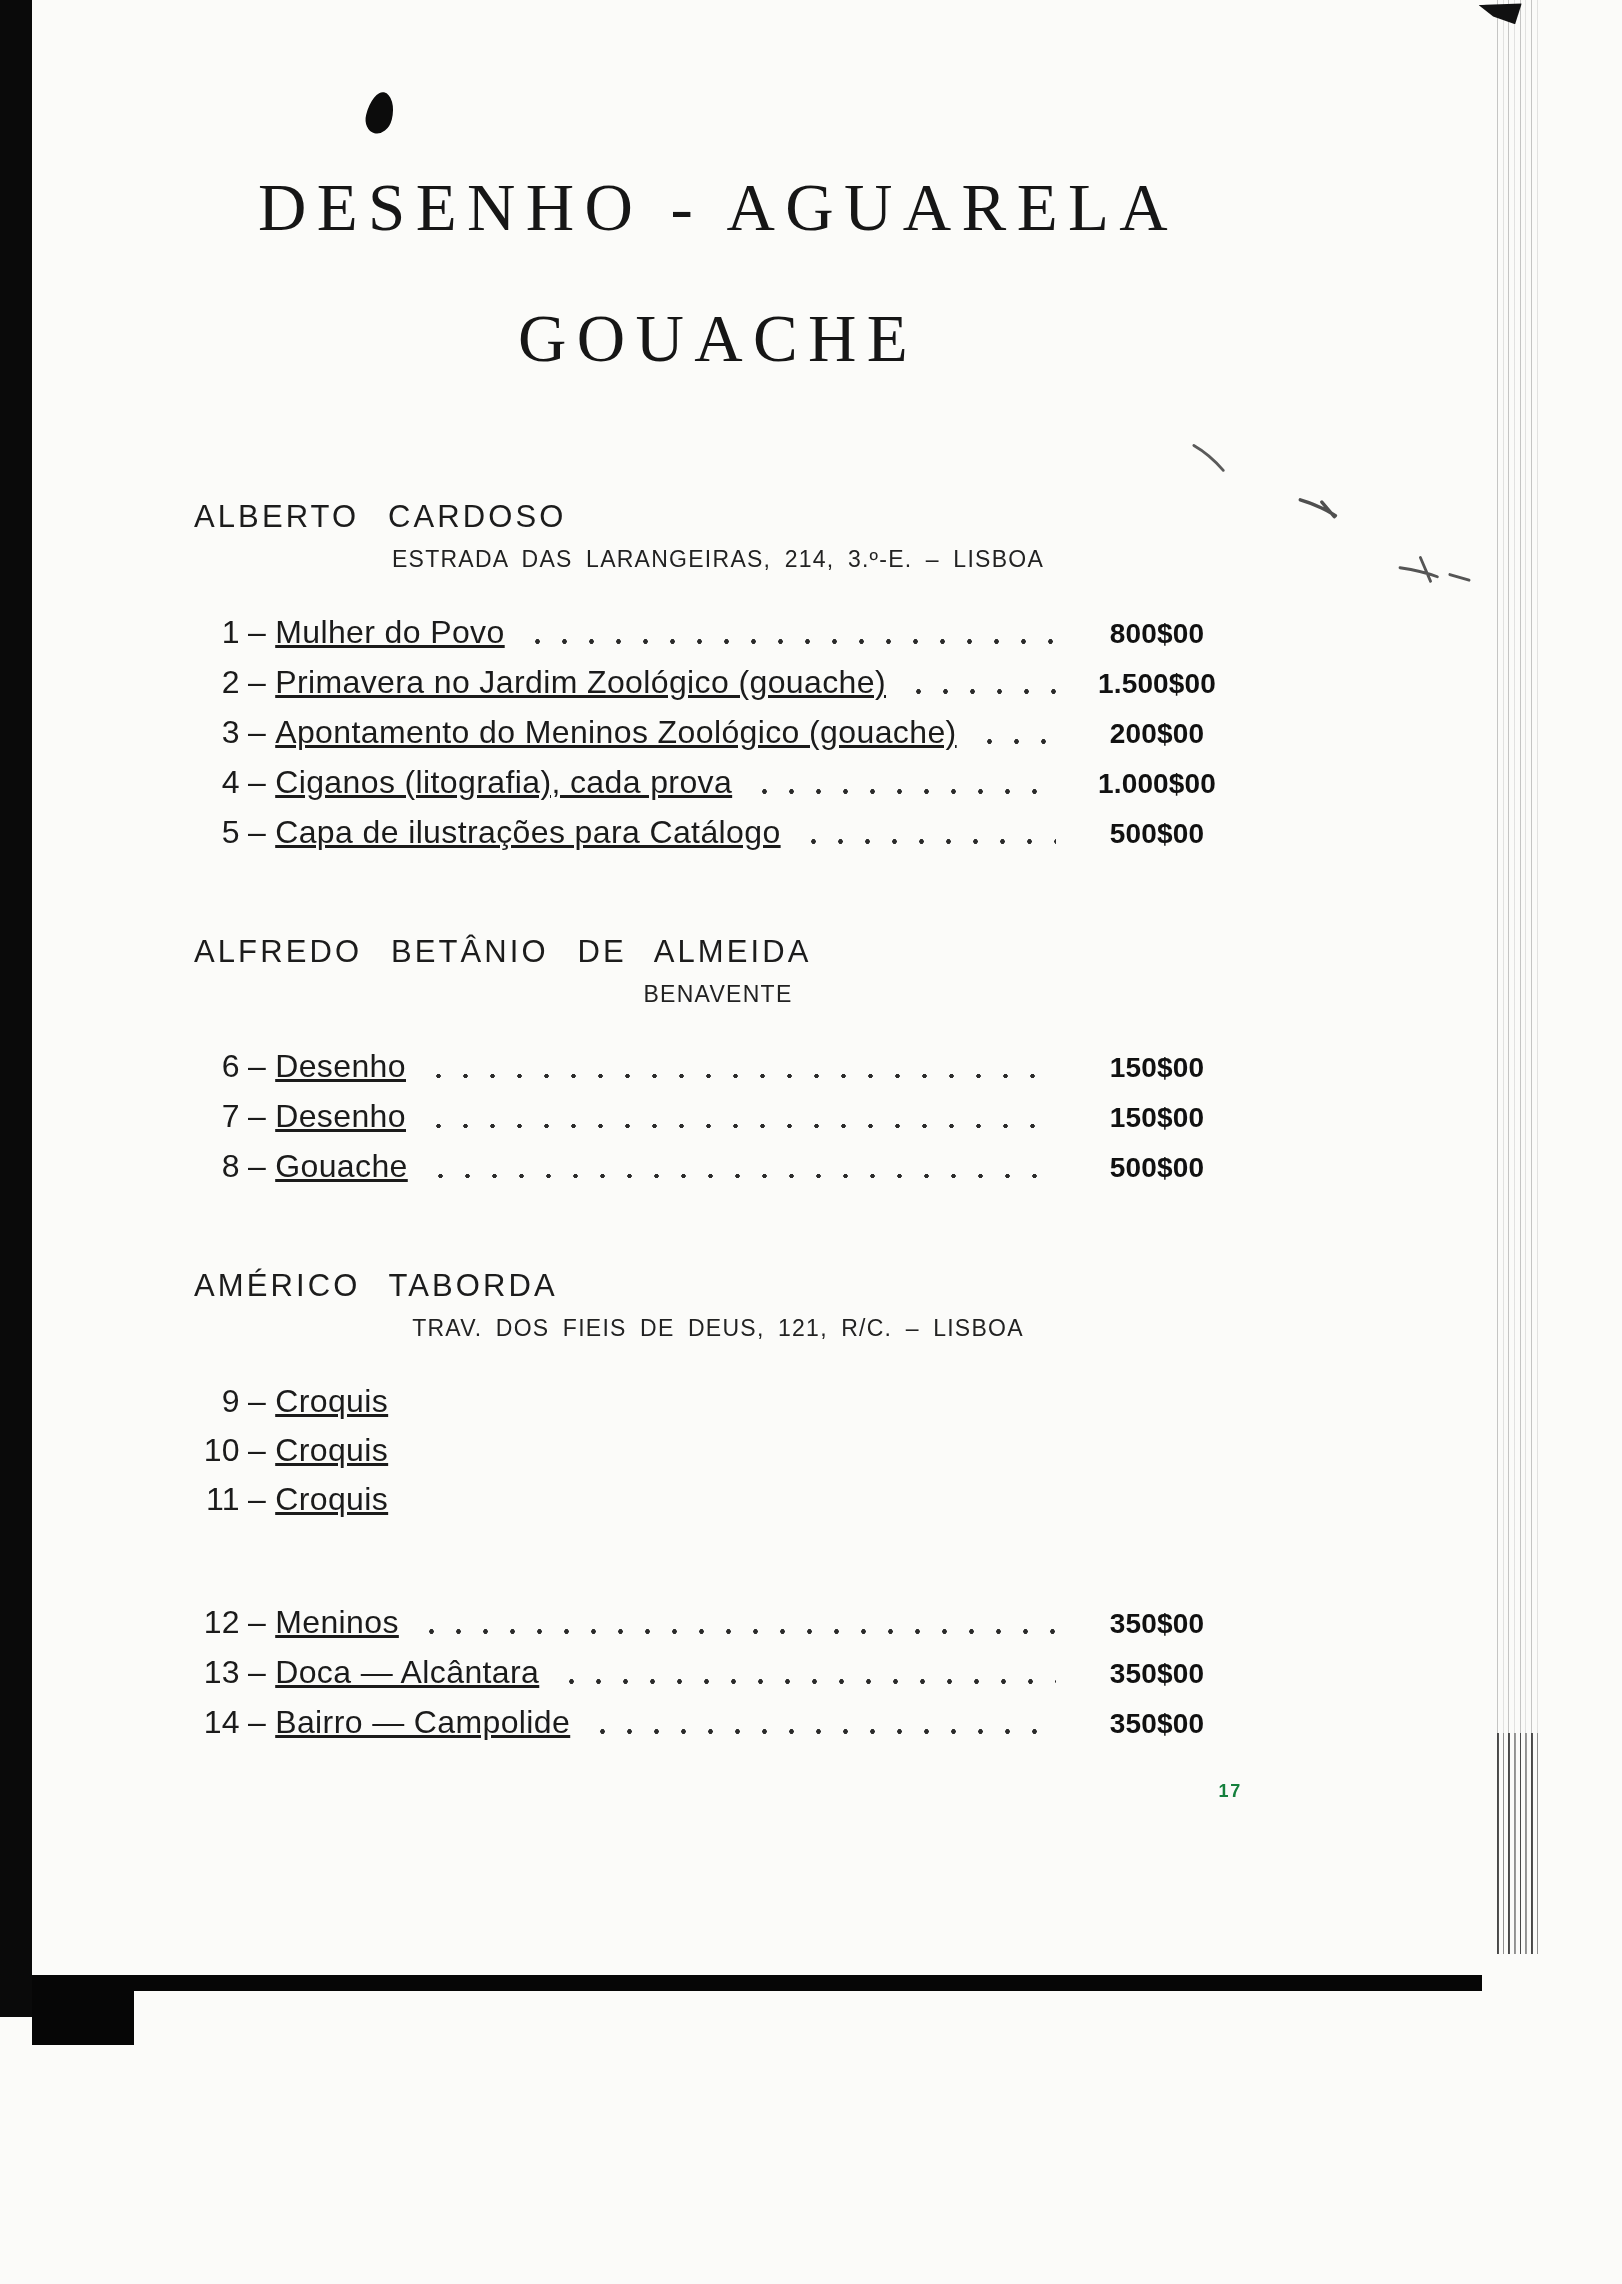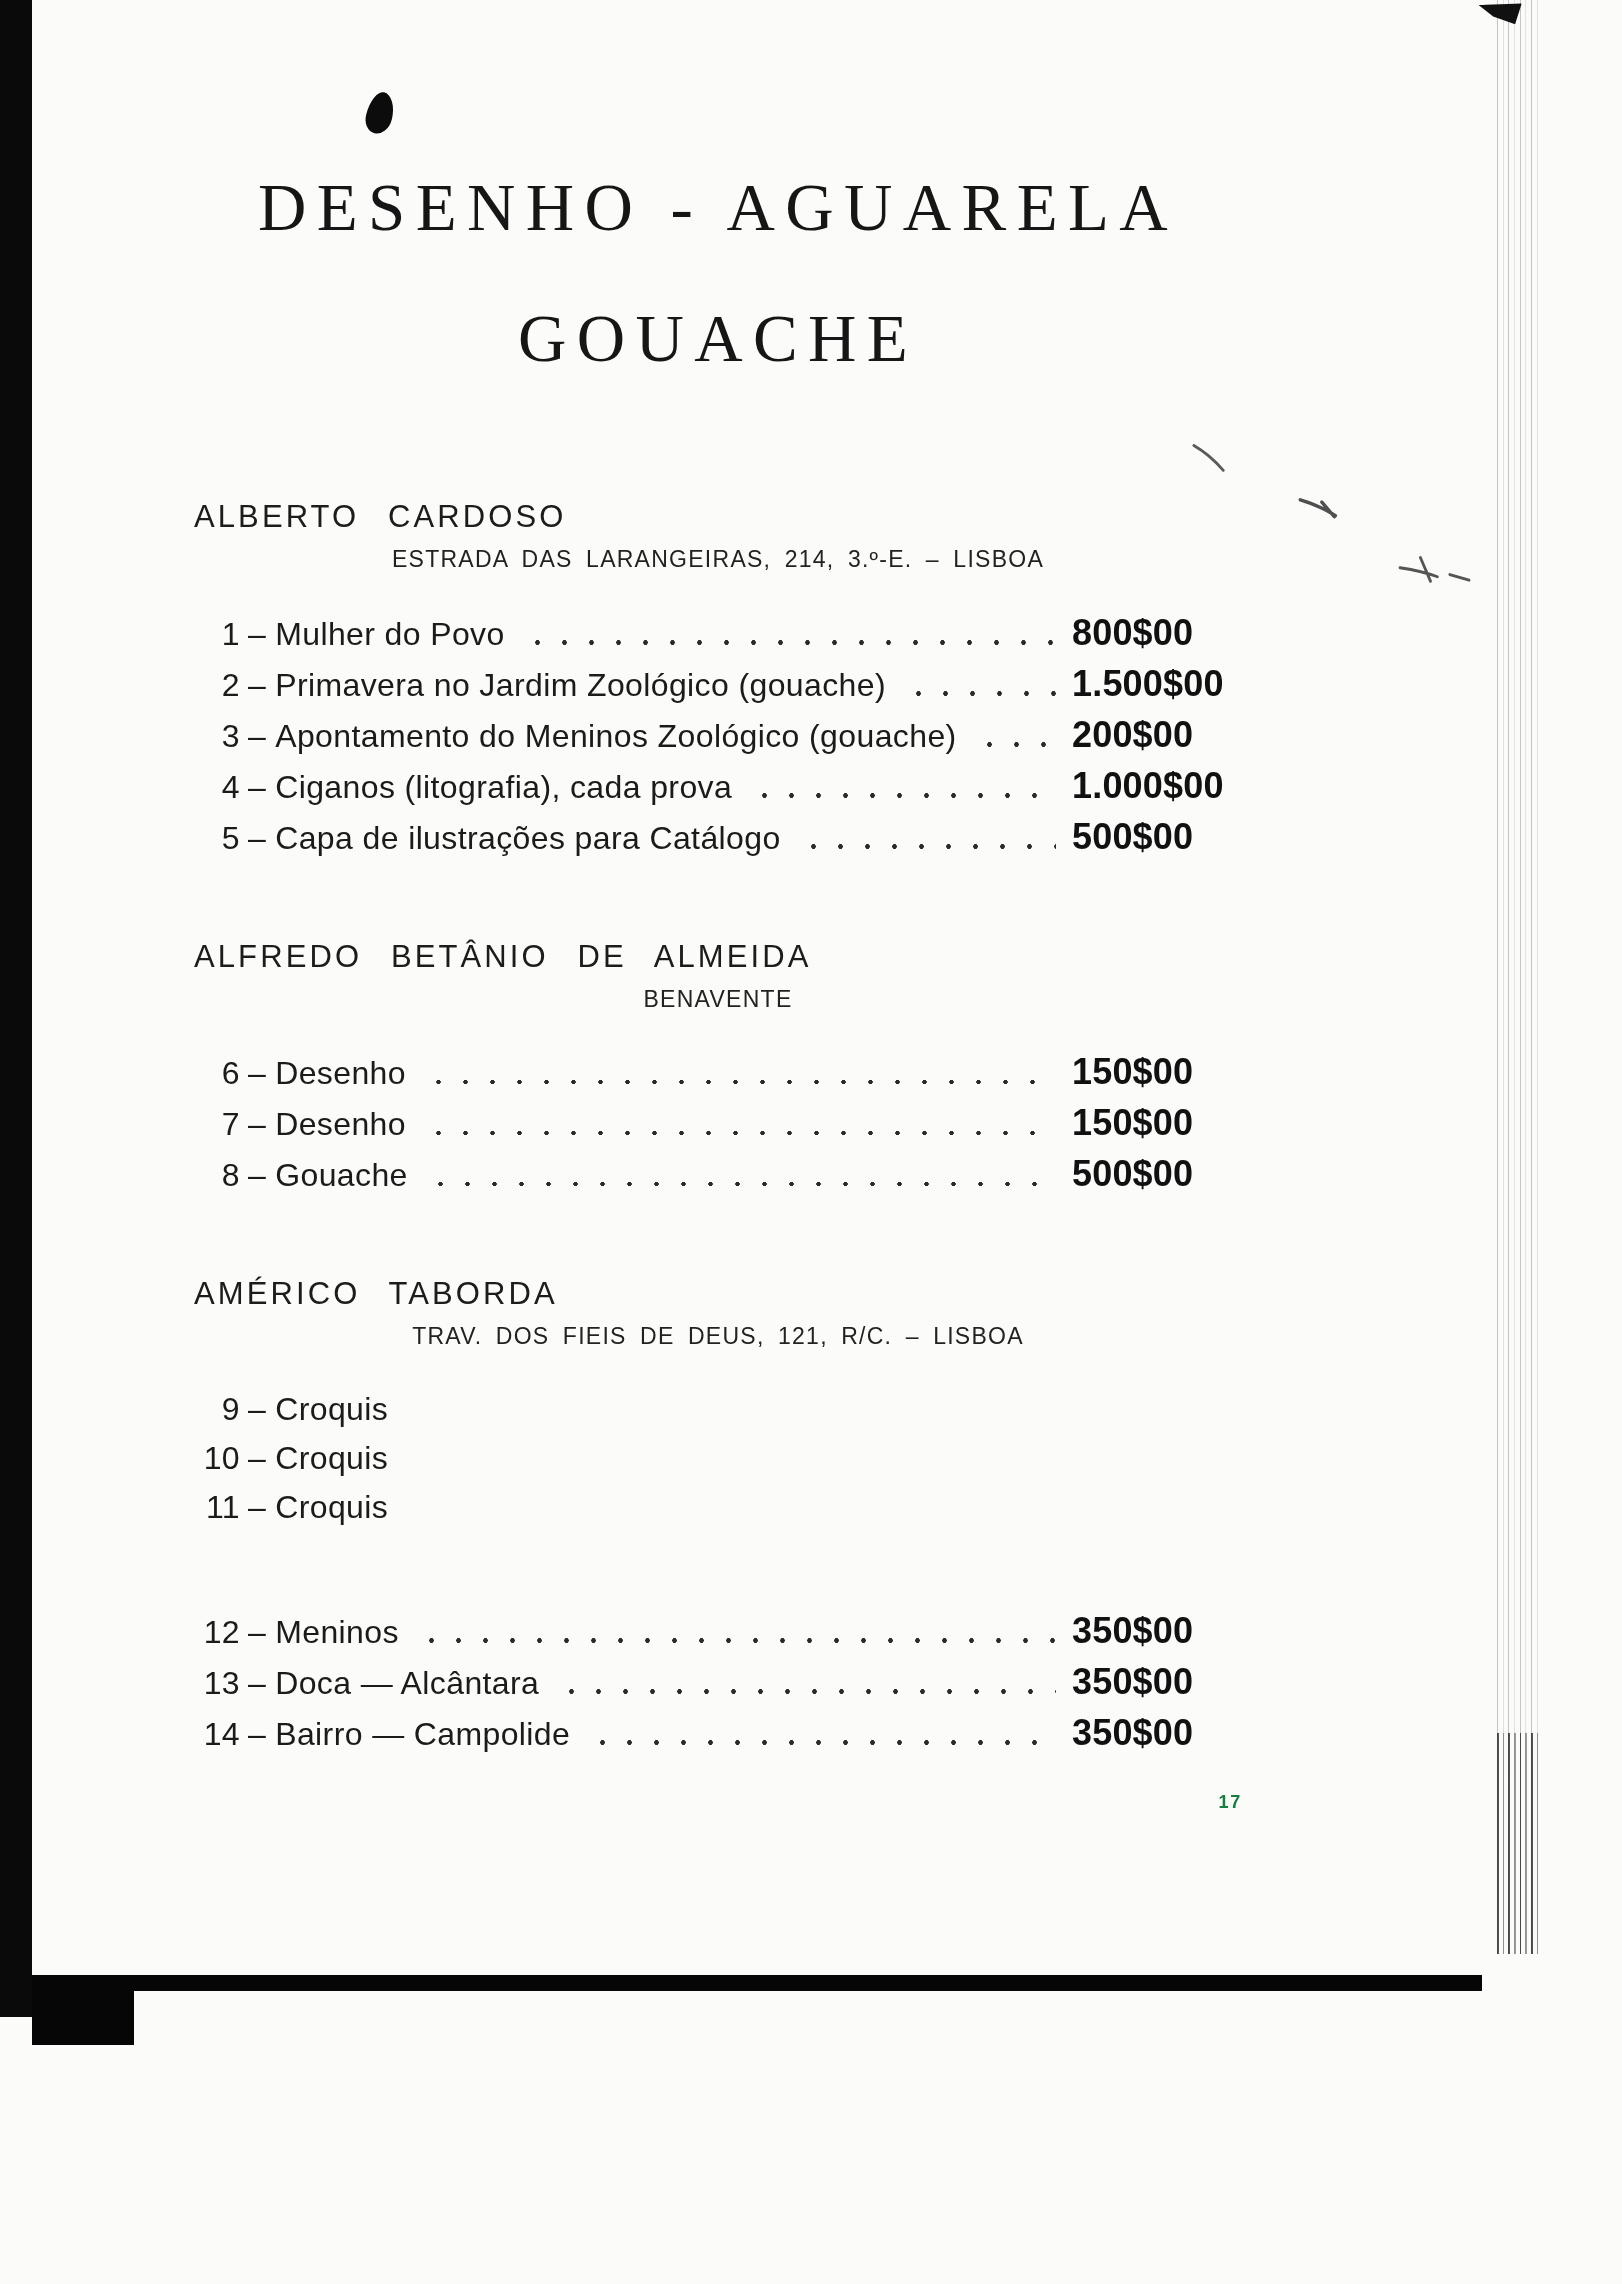--- a/index.html
+++ b/index.html
@@ -129,7 +129,7 @@
     margin: 0 9px 0 8px;
     flex: 0 0 auto;
   }
-  .row .it { flex: 0 0 auto; }
+  .row .it { flex: 0 0 auto; text-decoration: underline; }
   .leader {
     flex: 1 1 auto;
     height: 4.5px;

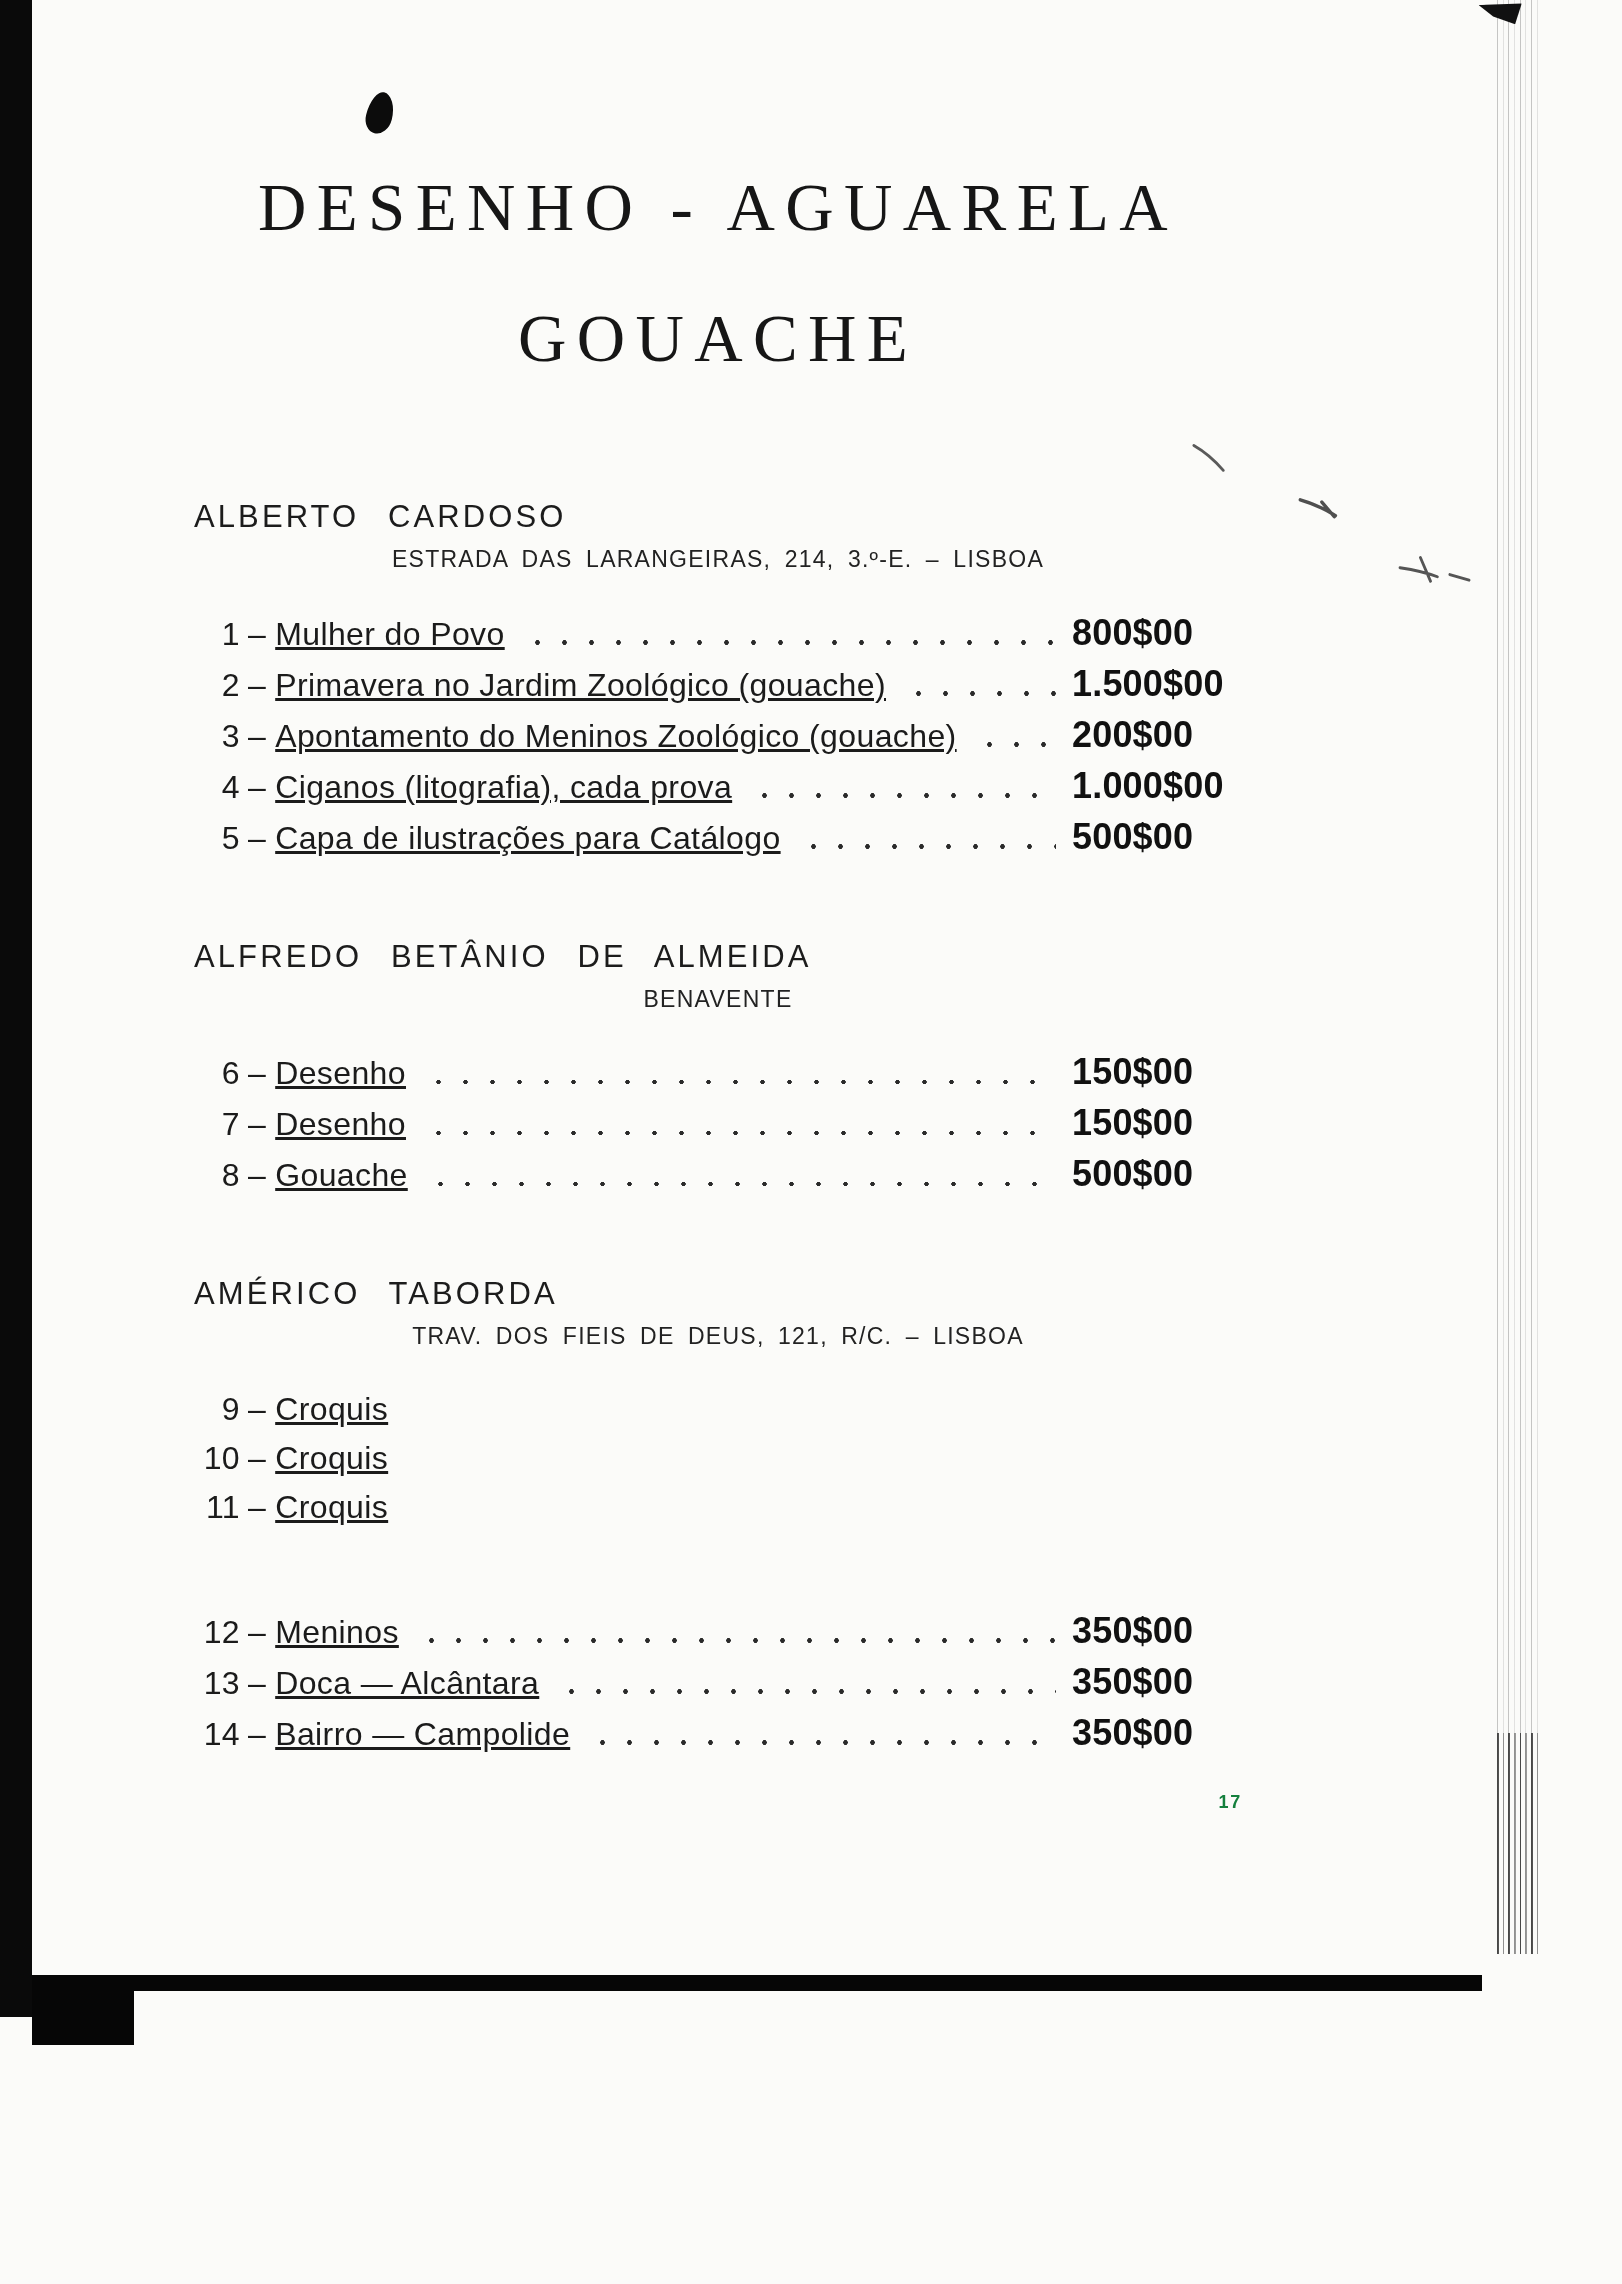--- a/index.html
+++ b/index.html
@@ -143,9 +143,9 @@
   .row .price {
     flex: 0 0 auto;
     min-width: 170px;
-    text-align: left;
+    text-align: center;
     font-weight: 700;
-    font-size: 36px;
+    font-size: 28px;
     letter-spacing: 0.005em;
     color: #111;
   }

